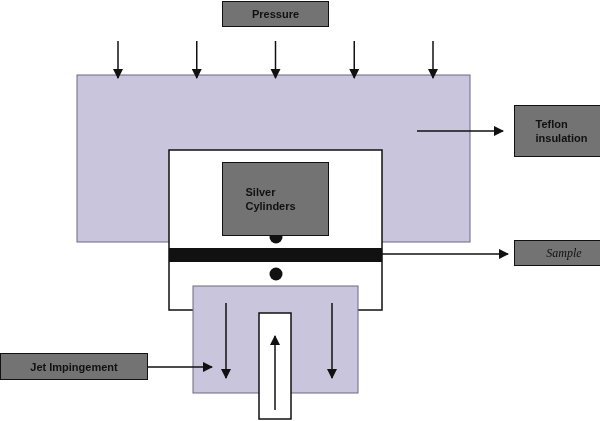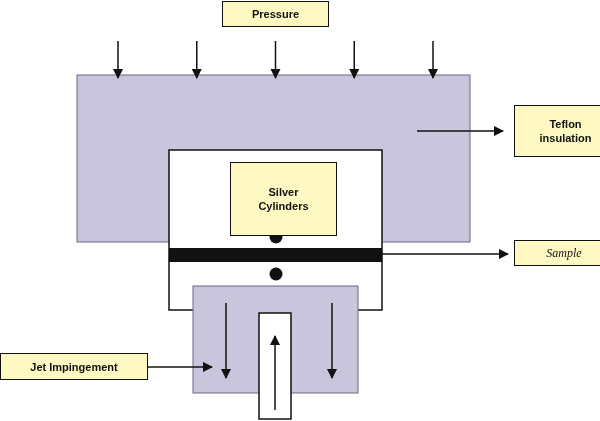--- a/index.html
+++ b/index.html
@@ -5,7 +5,7 @@
   html, body { margin:0; padding:0; background:#ffffff; }
   #canvas { position:relative; width:600px; height:421px; overflow:hidden; background:#ffffff; font-family:"Liberation Sans", sans-serif; }
   svg { position:absolute; left:0; top:0; }
-  .lbl-box { position:absolute; box-sizing:border-box; border:1.5px solid #111; background:#fef9c3; display:flex; align-items:center; justify-content:center; text-align:center; font-weight:bold; font-size:11px; line-height:14px; color:#111; }
+  .lbl-box { position:absolute; box-sizing:border-box; border:1.5px solid #111; background:#737373; display:flex; align-items:center; justify-content:center; text-align:left; font-weight:bold; font-size:11px; line-height:14px; color:#111; }
   .serif { font-family:"Liberation Serif", serif; font-weight:normal; font-size:12px; }
 </style>
 </head>

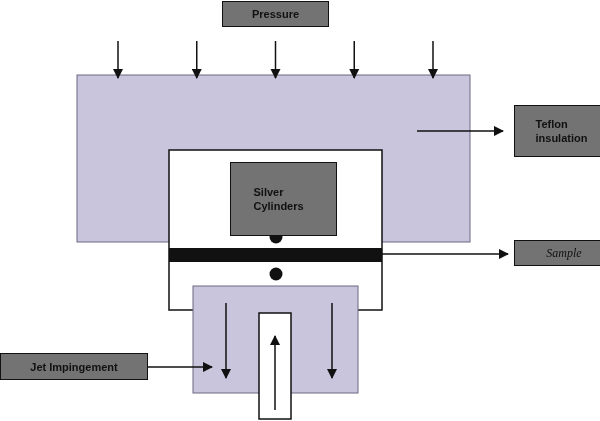--- a/index.html
+++ b/index.html
@@ -59,7 +59,7 @@
     <span style="width:60px;">Teflon insulation</span>
   </div>
 
-  <div class="lbl-box" style="left:222px;top:162px;width:107px;height:74px;margin-left:8px;">
+  <div class="lbl-box" style="left:222px;top:162px;width:107px;height:74px;">
     <span style="width:60px;">Silver Cylinders</span>
   </div>
 

